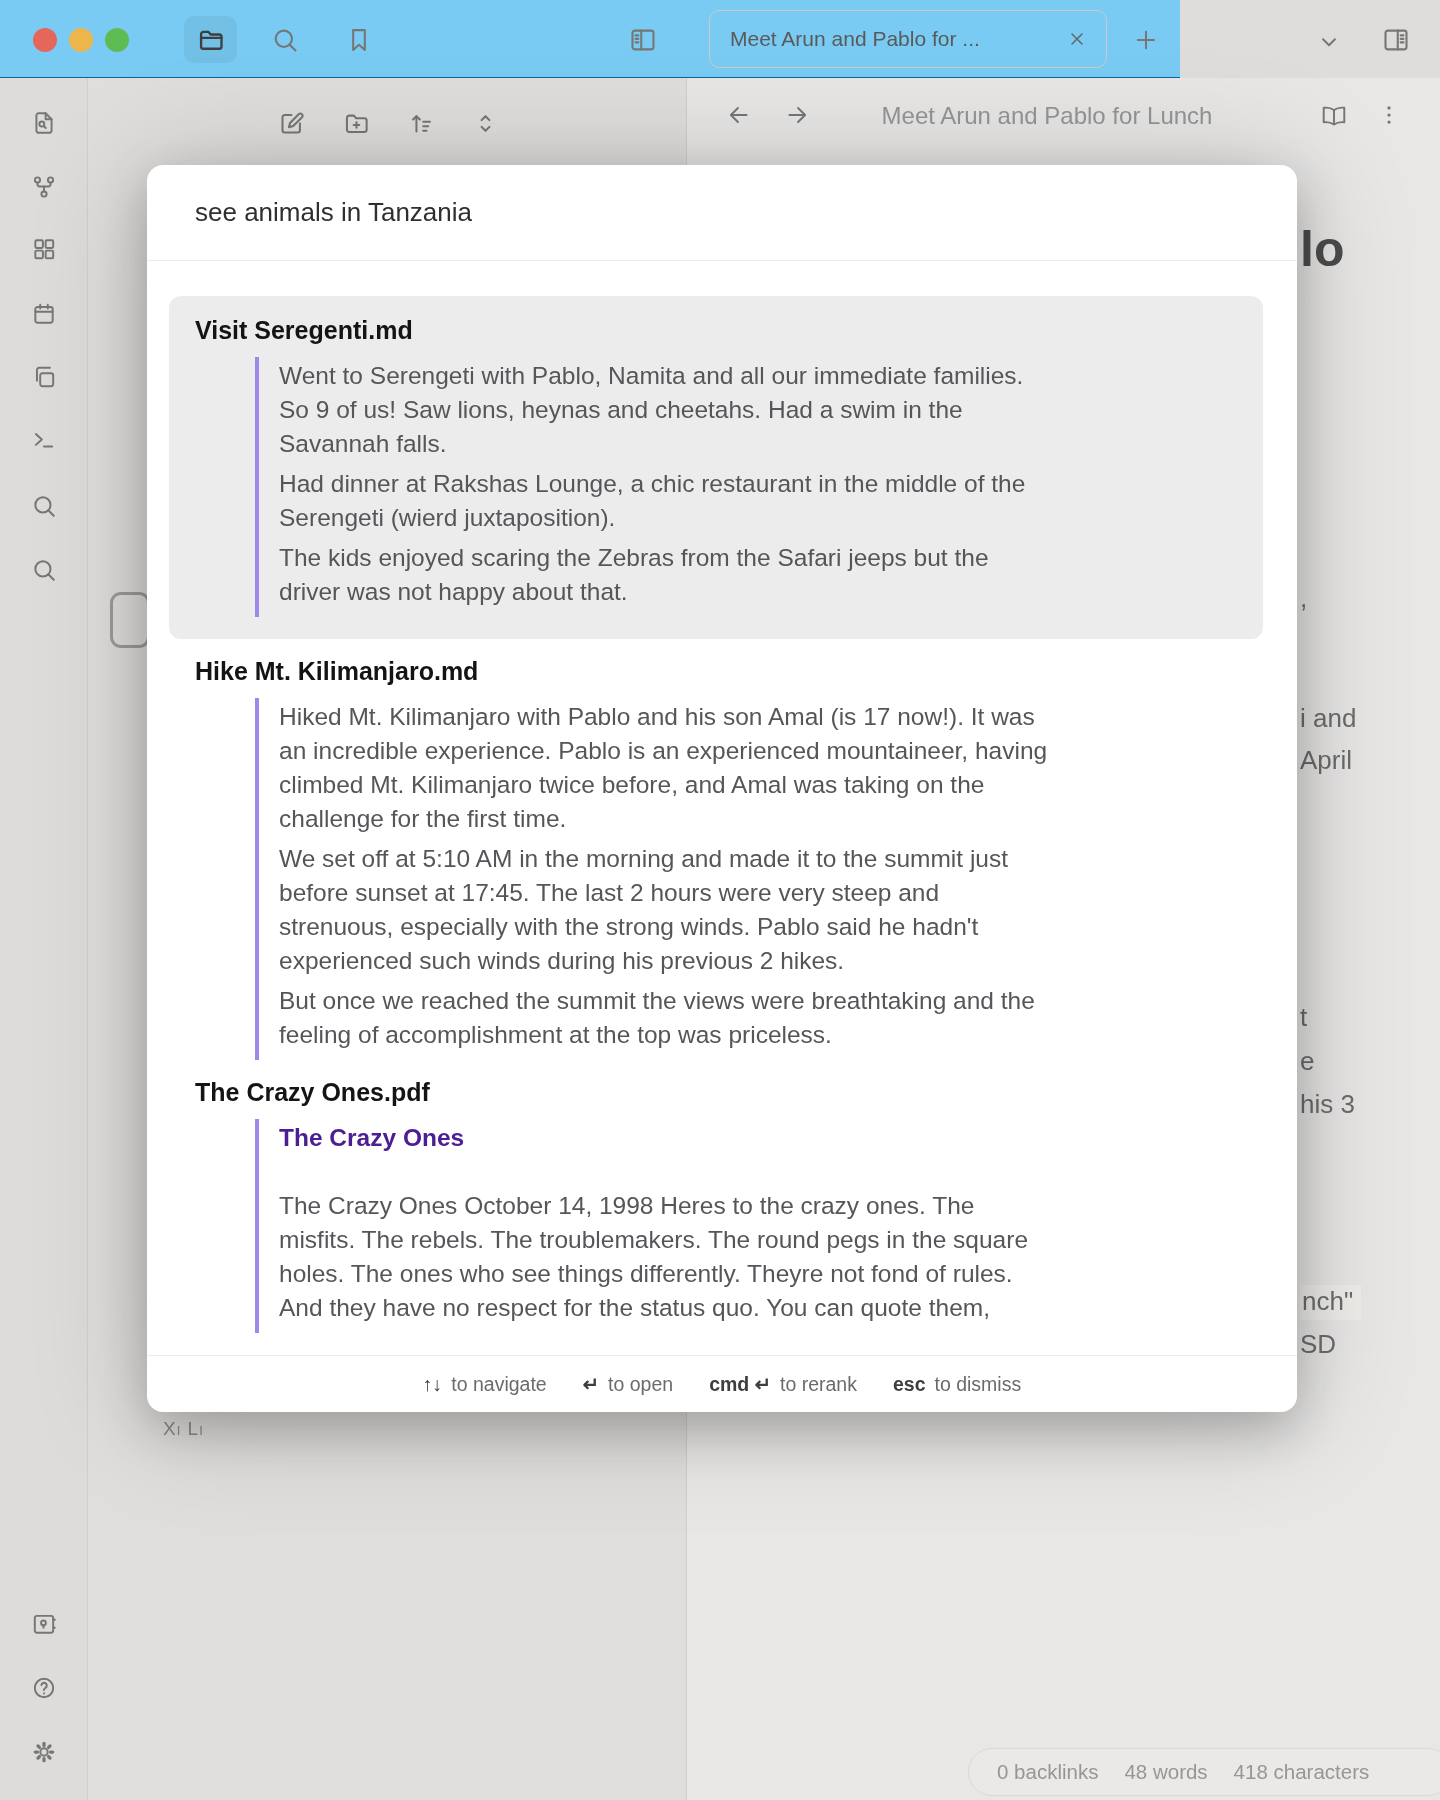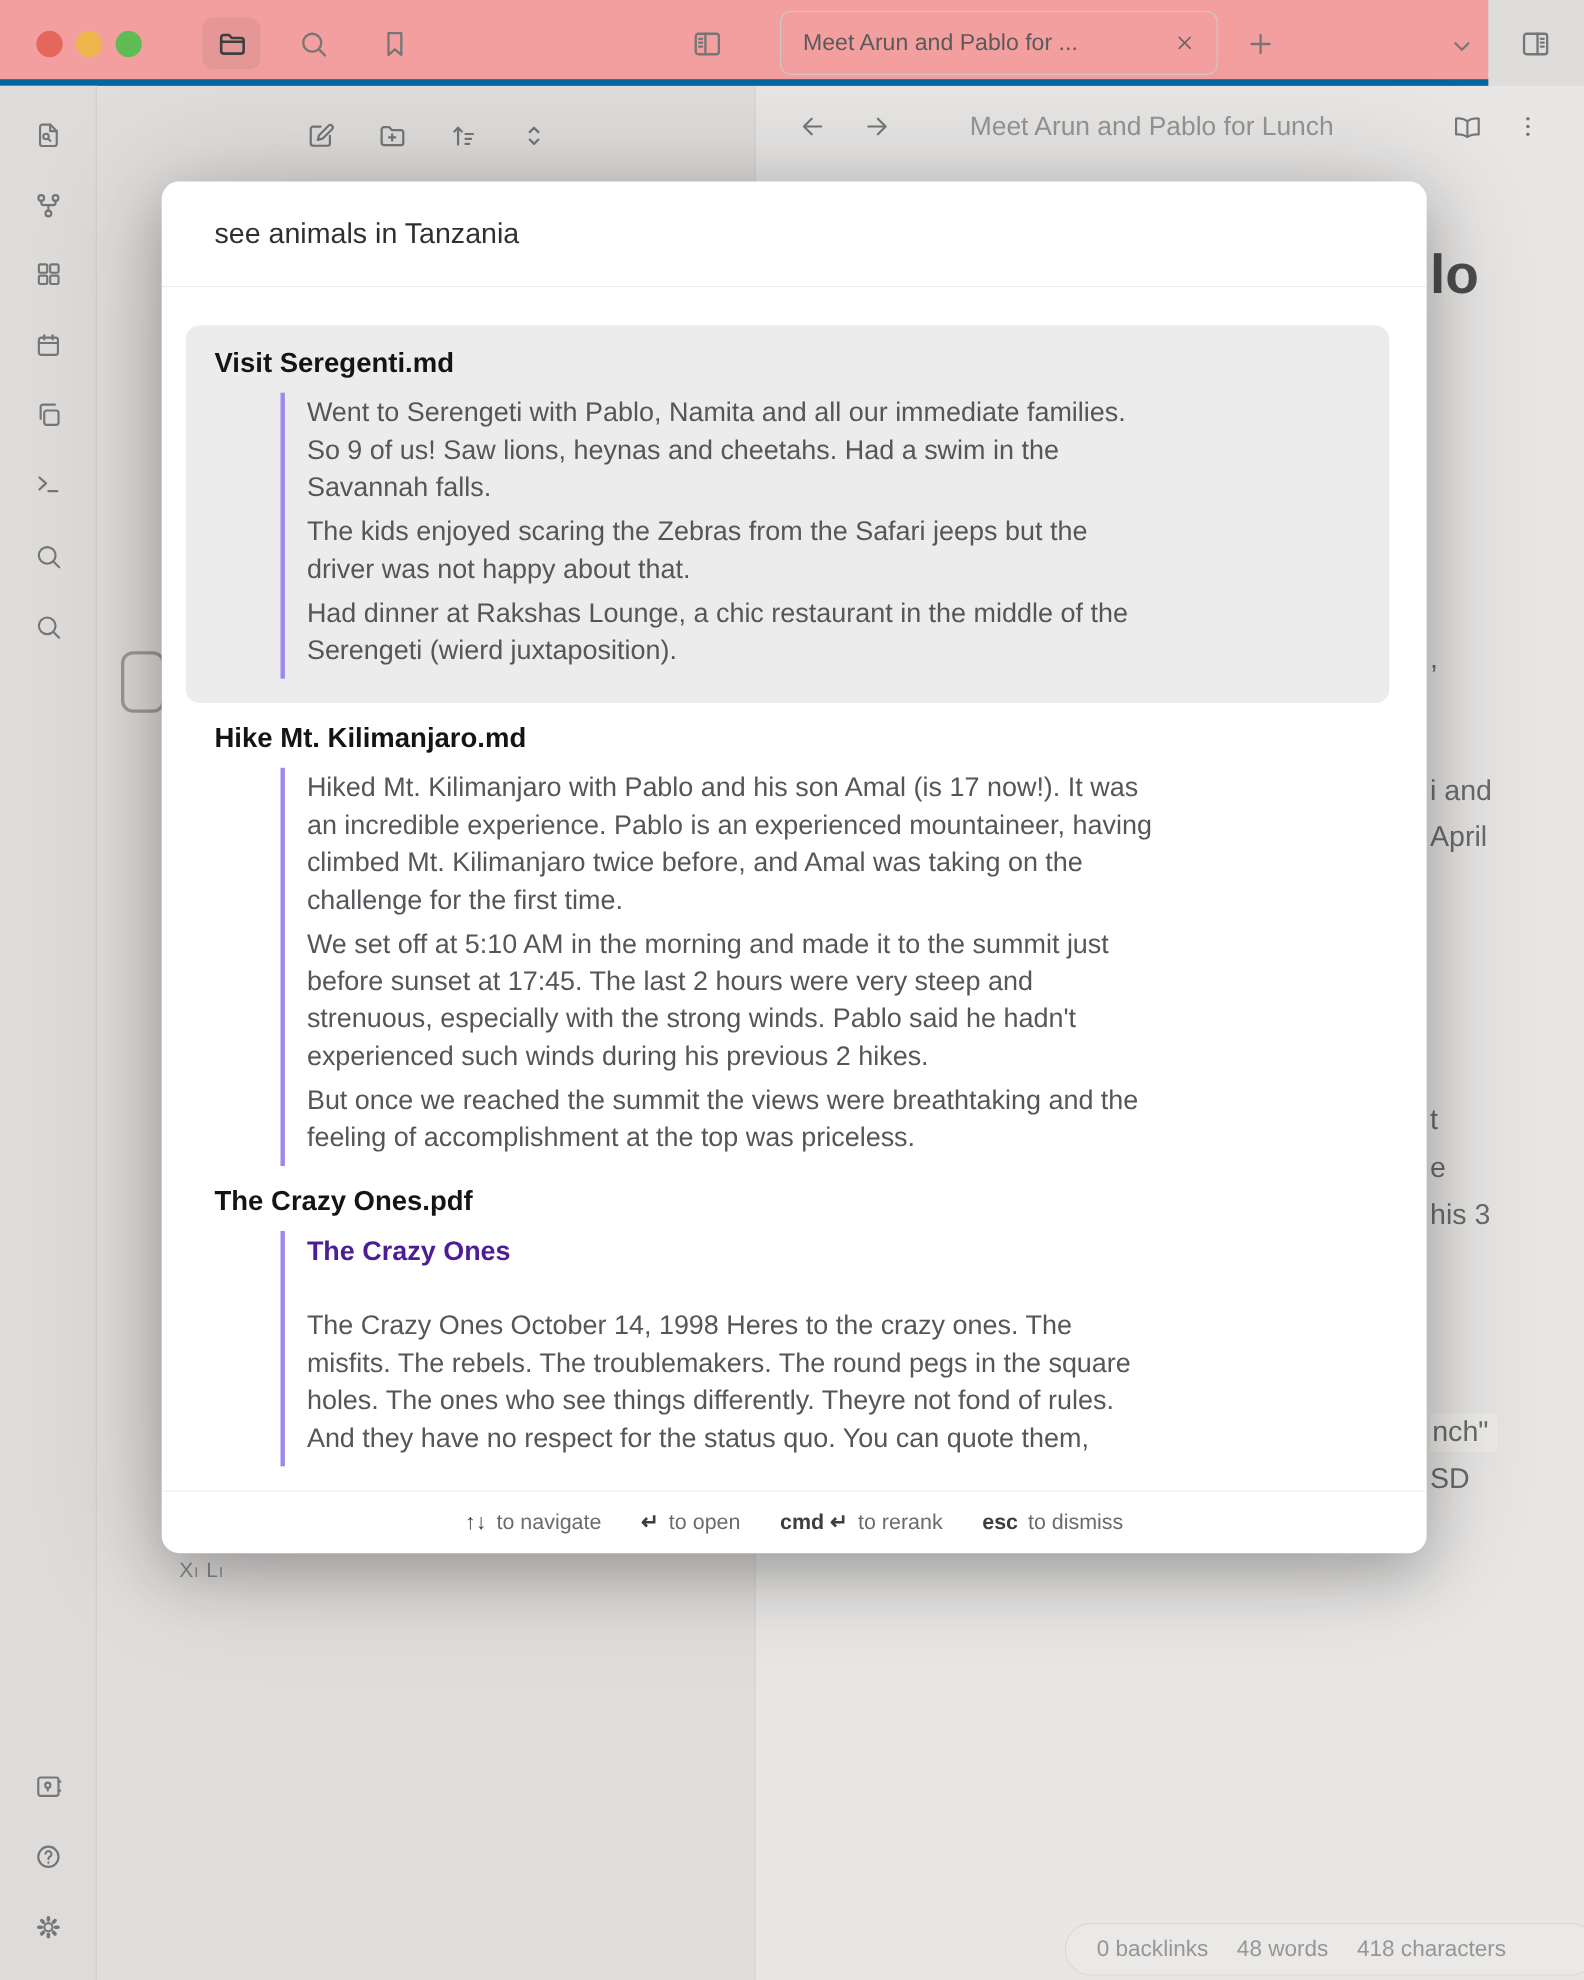--- a/index.html
+++ b/index.html
@@ -8,8 +8,8 @@
   .app { position:relative; width:1440px; height:1800px; }
 
   
-  .titlebar { position:absolute; left:0; top:0; width:1353px; height:78px;
-    background:#fca5a5; border-bottom:6px solid #0369a1; z-index:2; }
+  .titlebar { position:absolute; left:0; top:0; width:1180px; height:78px;
+    background:#7dd3fc; border-bottom:1px solid #0369a1; z-index:2; }
   .light { position:absolute; top:28px; width:24px; height:24px; border-radius:50%; }
   .light.red    { left:33px;  background:#ee6a5f; }
   .light.yellow { left:69px;  background:#f5bd4f; }

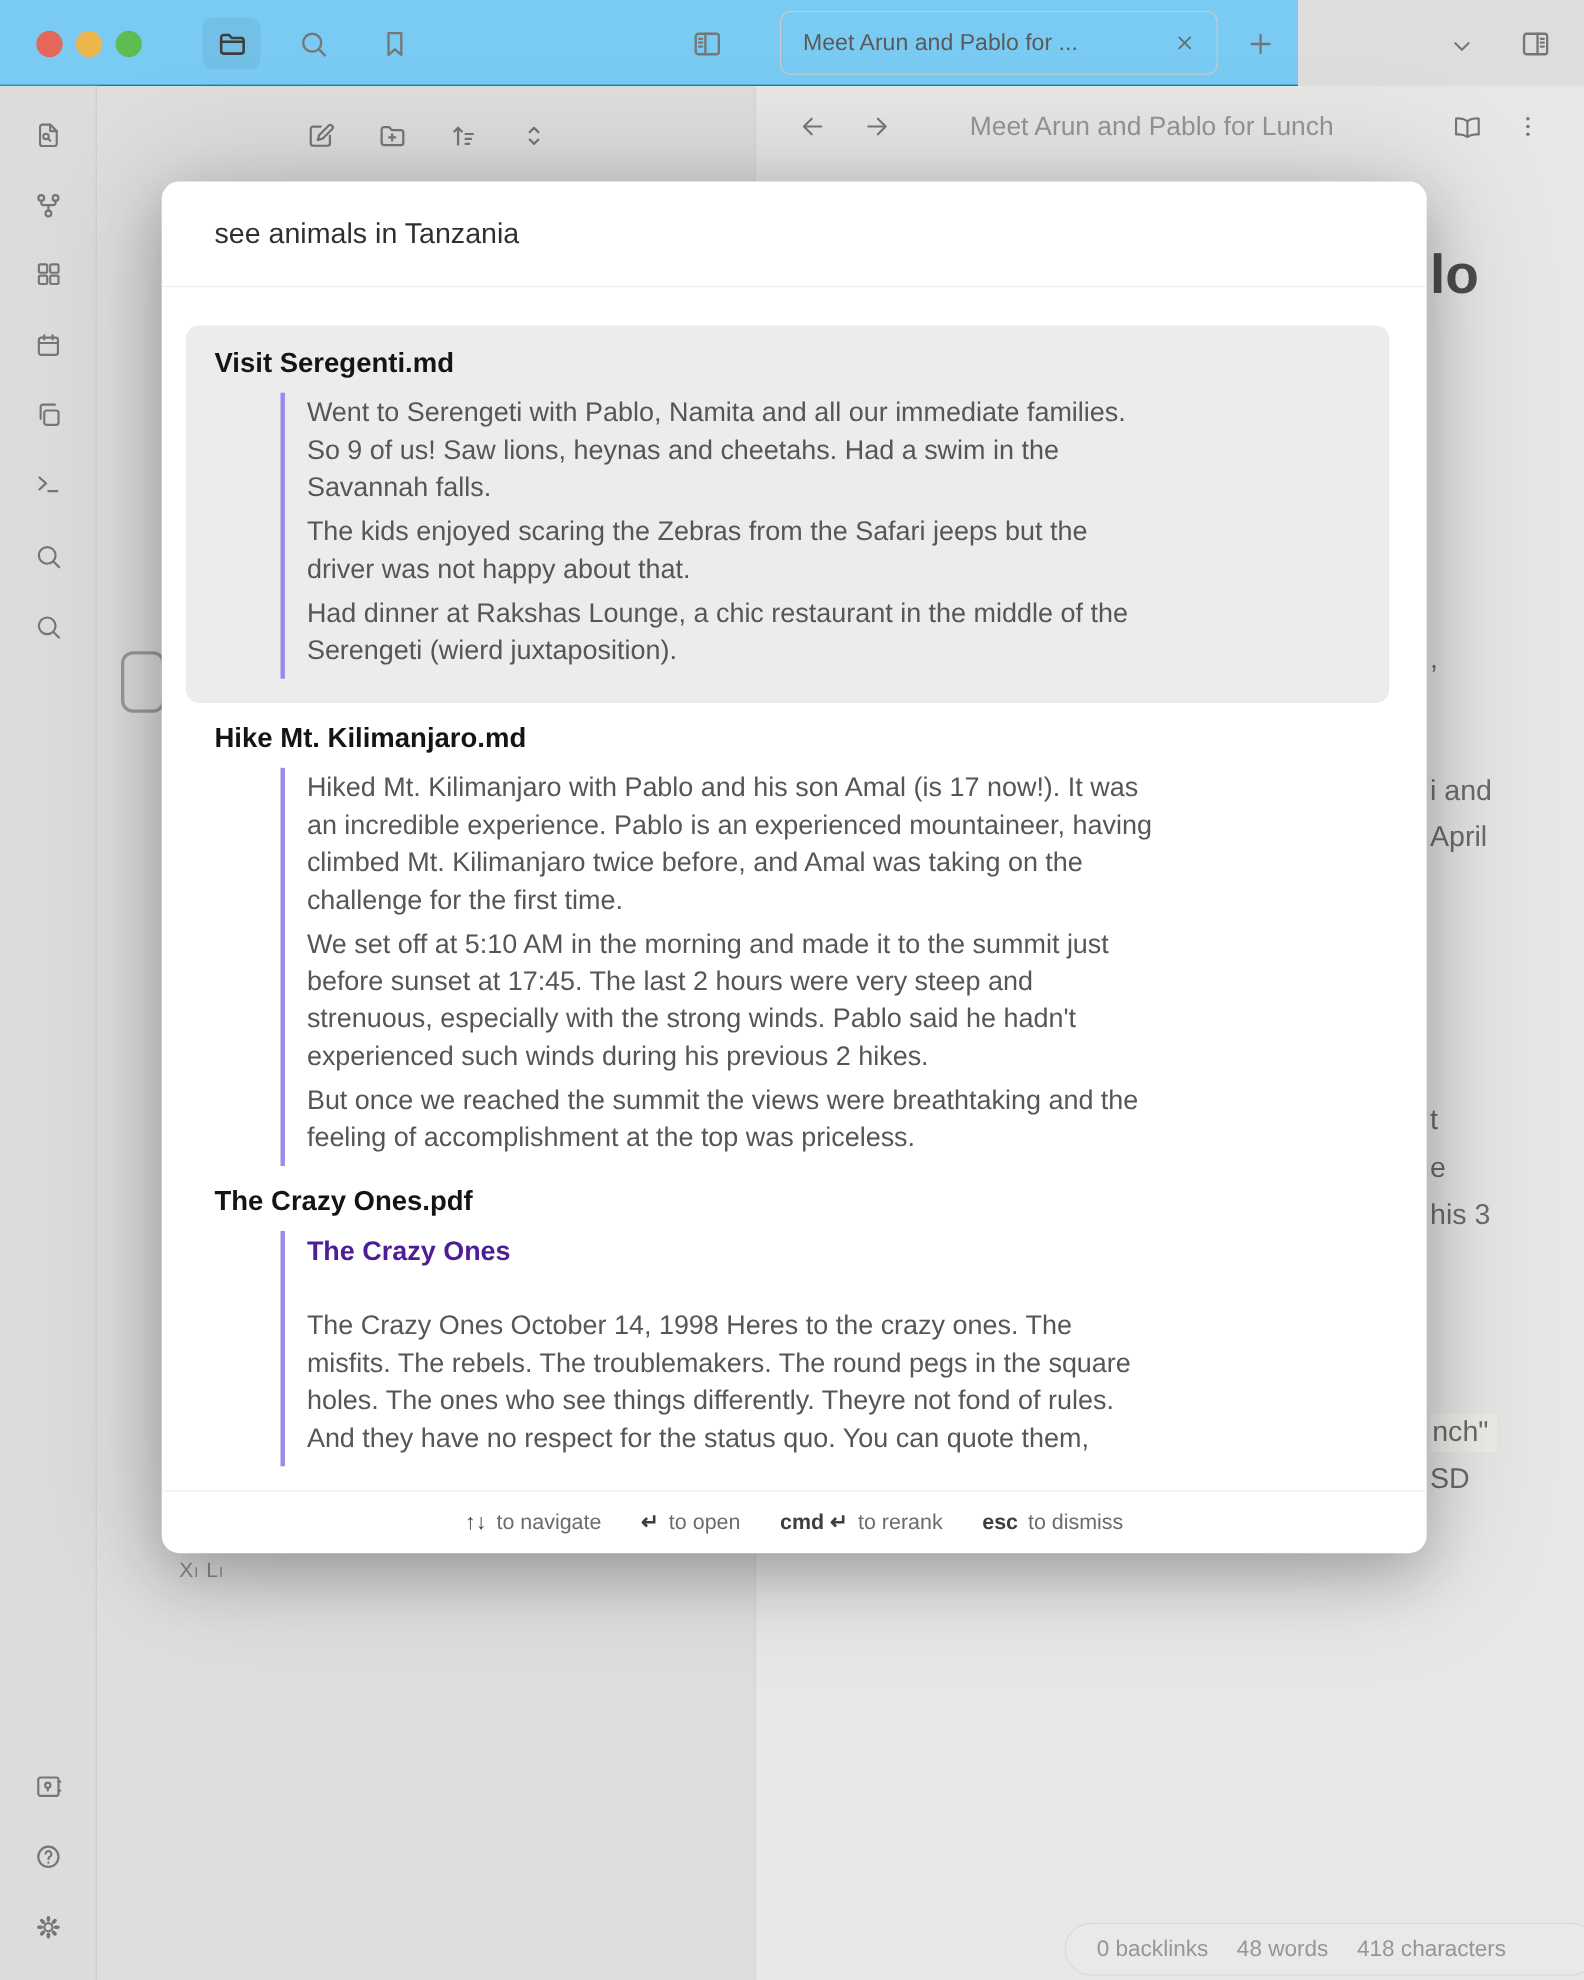--- a/index.html
+++ b/index.html
@@ -339,10 +339,10 @@
           <p>Went to Serengeti with Pablo, Namita and all our immediate families.
 So 9 of us! Saw lions, heynas and cheetahs. Had a swim in the
 Savannah falls.</p>
+          <p>Had dinner at Rakshas Lounge, a chic restaurant in the middle of the
+Serengeti (wierd juxtaposition).</p>
           <p>The kids enjoyed scaring the Zebras from the Safari jeeps but the
 driver was not happy about that.</p>
-          <p>Had dinner at Rakshas Lounge, a chic restaurant in the middle of the
-Serengeti (wierd juxtaposition).</p>
         </div>
       </div>
 

